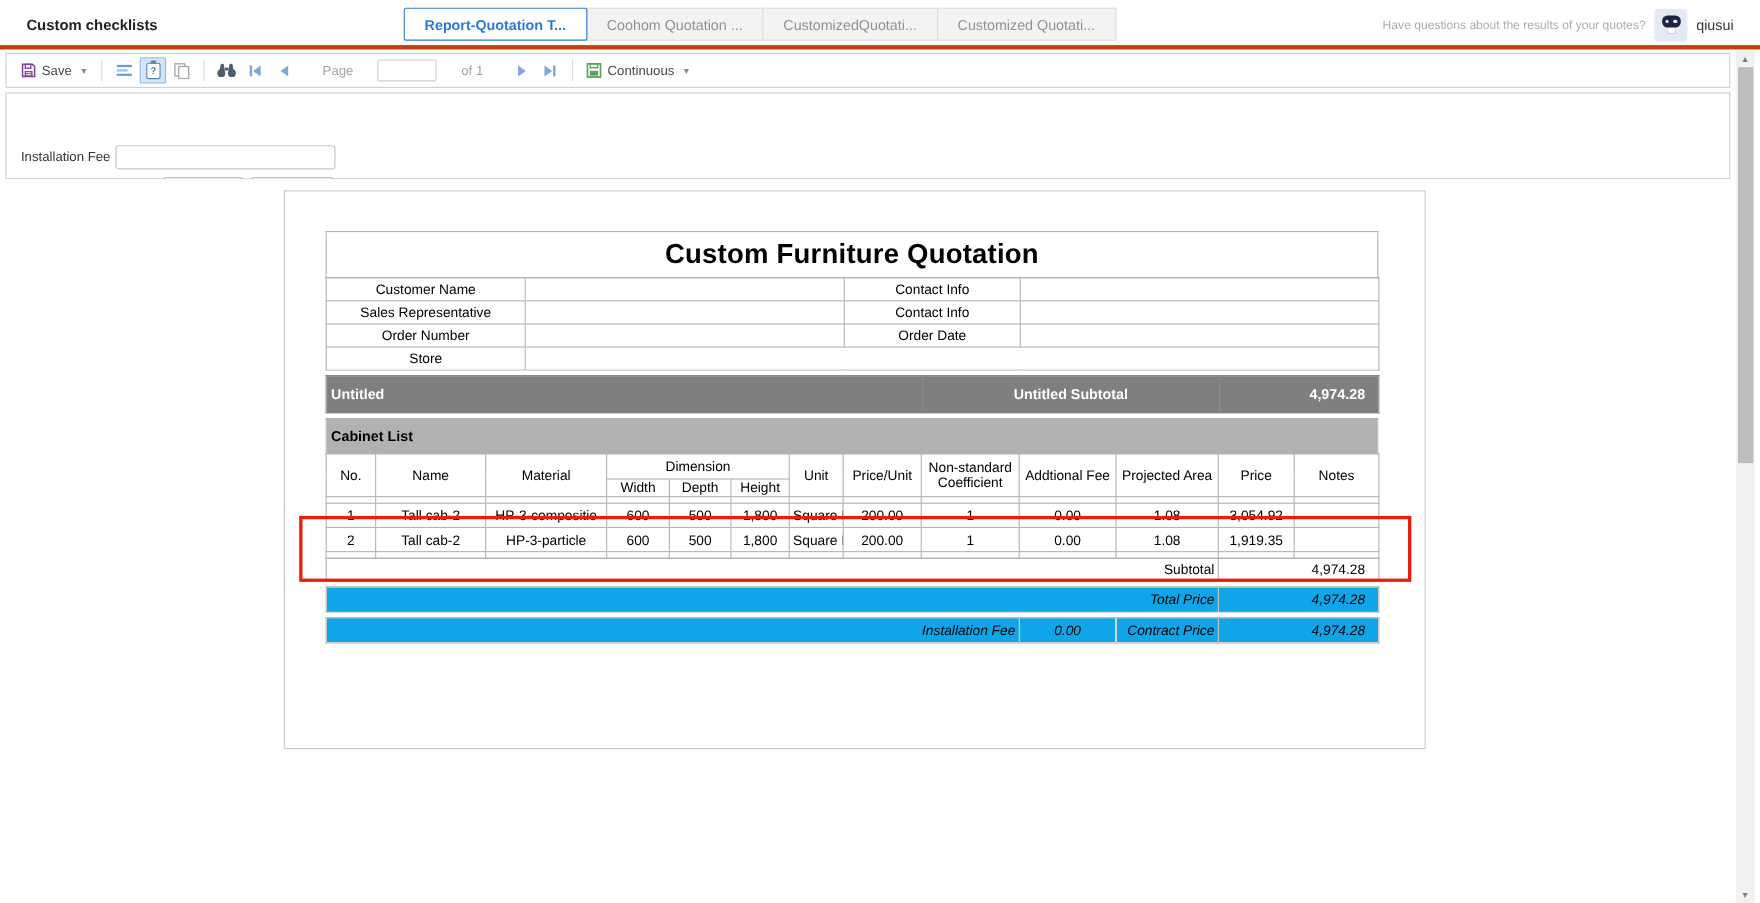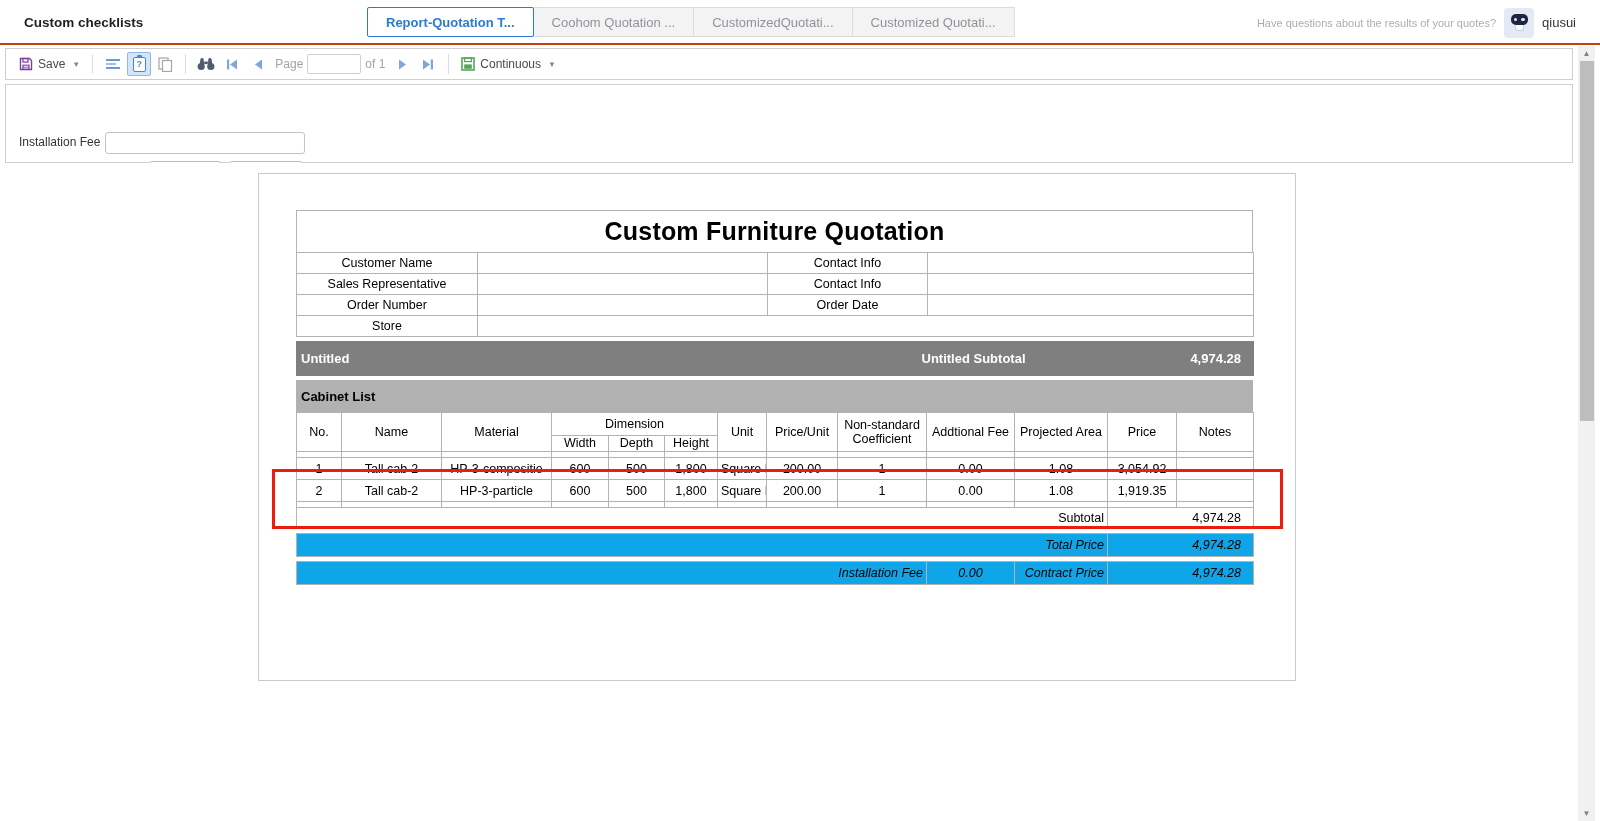--- a/index.html
+++ b/index.html
@@ -9,7 +9,7 @@
 
   
   .topbar { position:absolute; left:0; top:0; width:1600px; height:45px;
-    background:#fff; border-bottom:2px solid #c2410c; }
+    background:#fff; border-bottom:4px solid #c2410c; }
   .topbar-title { position:absolute; left:24px; top:15px; font-size:13.5px; font-weight:700; color:#1f1f1f; }
   .tabs { position:absolute; left:368px; top:7px; height:30px; display:flex; }
   .tab { height:30px; padding:0 18px; display:flex; align-items:center; justify-content:center;

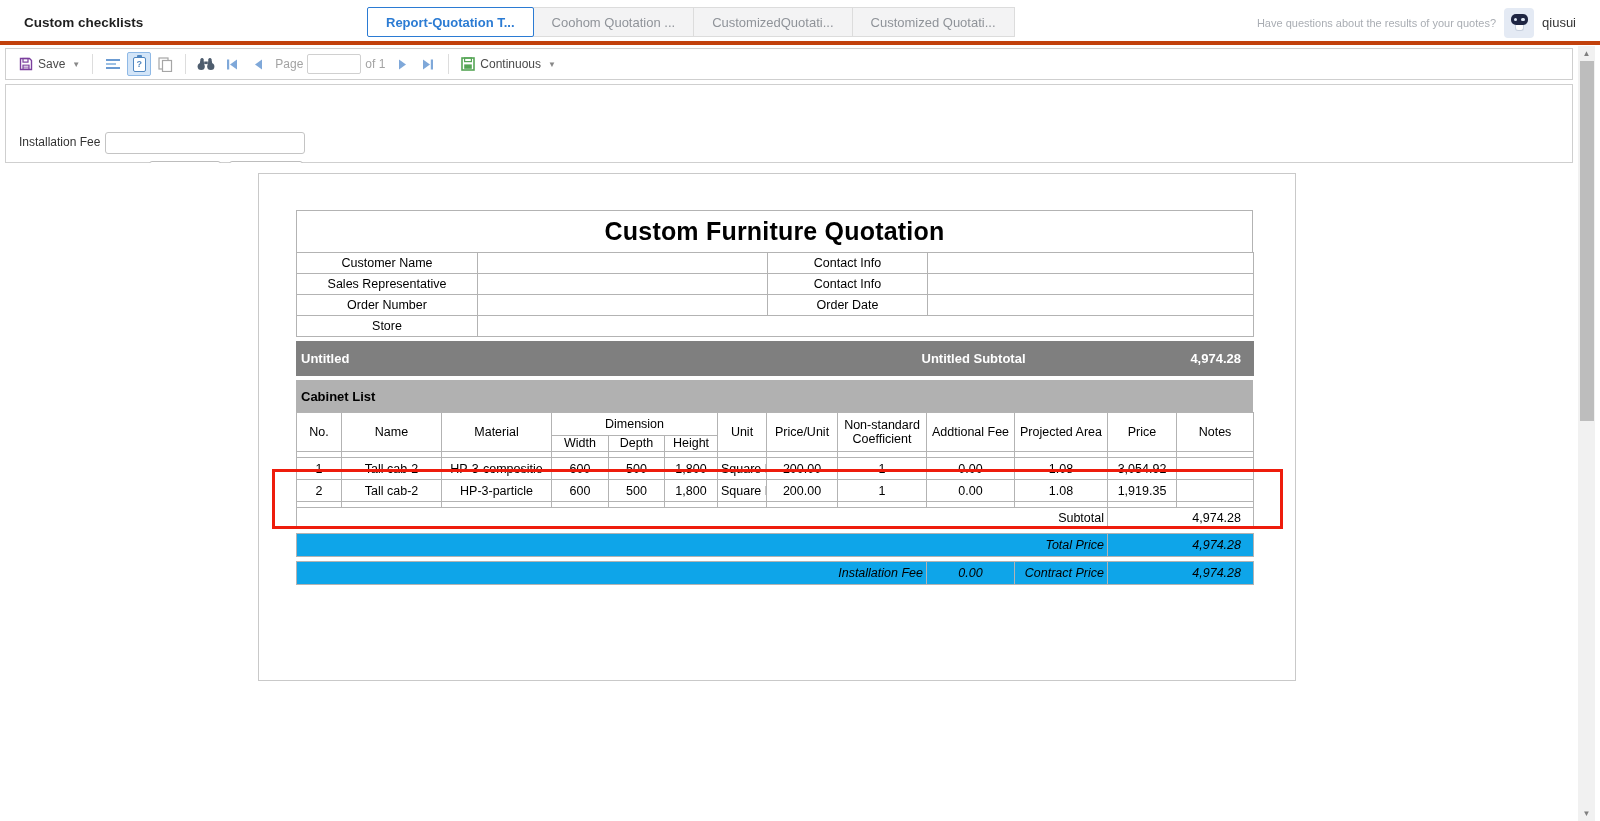--- a/index.html
+++ b/index.html
@@ -38,7 +38,7 @@
     border:1px solid transparent; border-radius:2px; cursor:pointer; margin:0 1px; }
   .tb-icon-btn.active { background:#d3e5f8; border-color:#8fb9e6; }
   .caret { font-size:8px; color:#888; margin-left:2px; }
-  .pg-label { color:#a3a3a3; margin:0 4px; }
+  .pg-label { color:#a3a3a3; margin:0 22px; }
   .pg-input { width:54px; height:20px; border:1px solid #d0d0d0; border-radius:2px; font-size:12px; padding:0 4px; }
   .clipboard-q { width:13px; height:15px; border:1.5px solid #4f86c0; border-radius:2px; position:relative;
     display:flex; align-items:center; justify-content:center; font-size:9px; font-weight:700; color:#4f86c0; background:#fff; }

